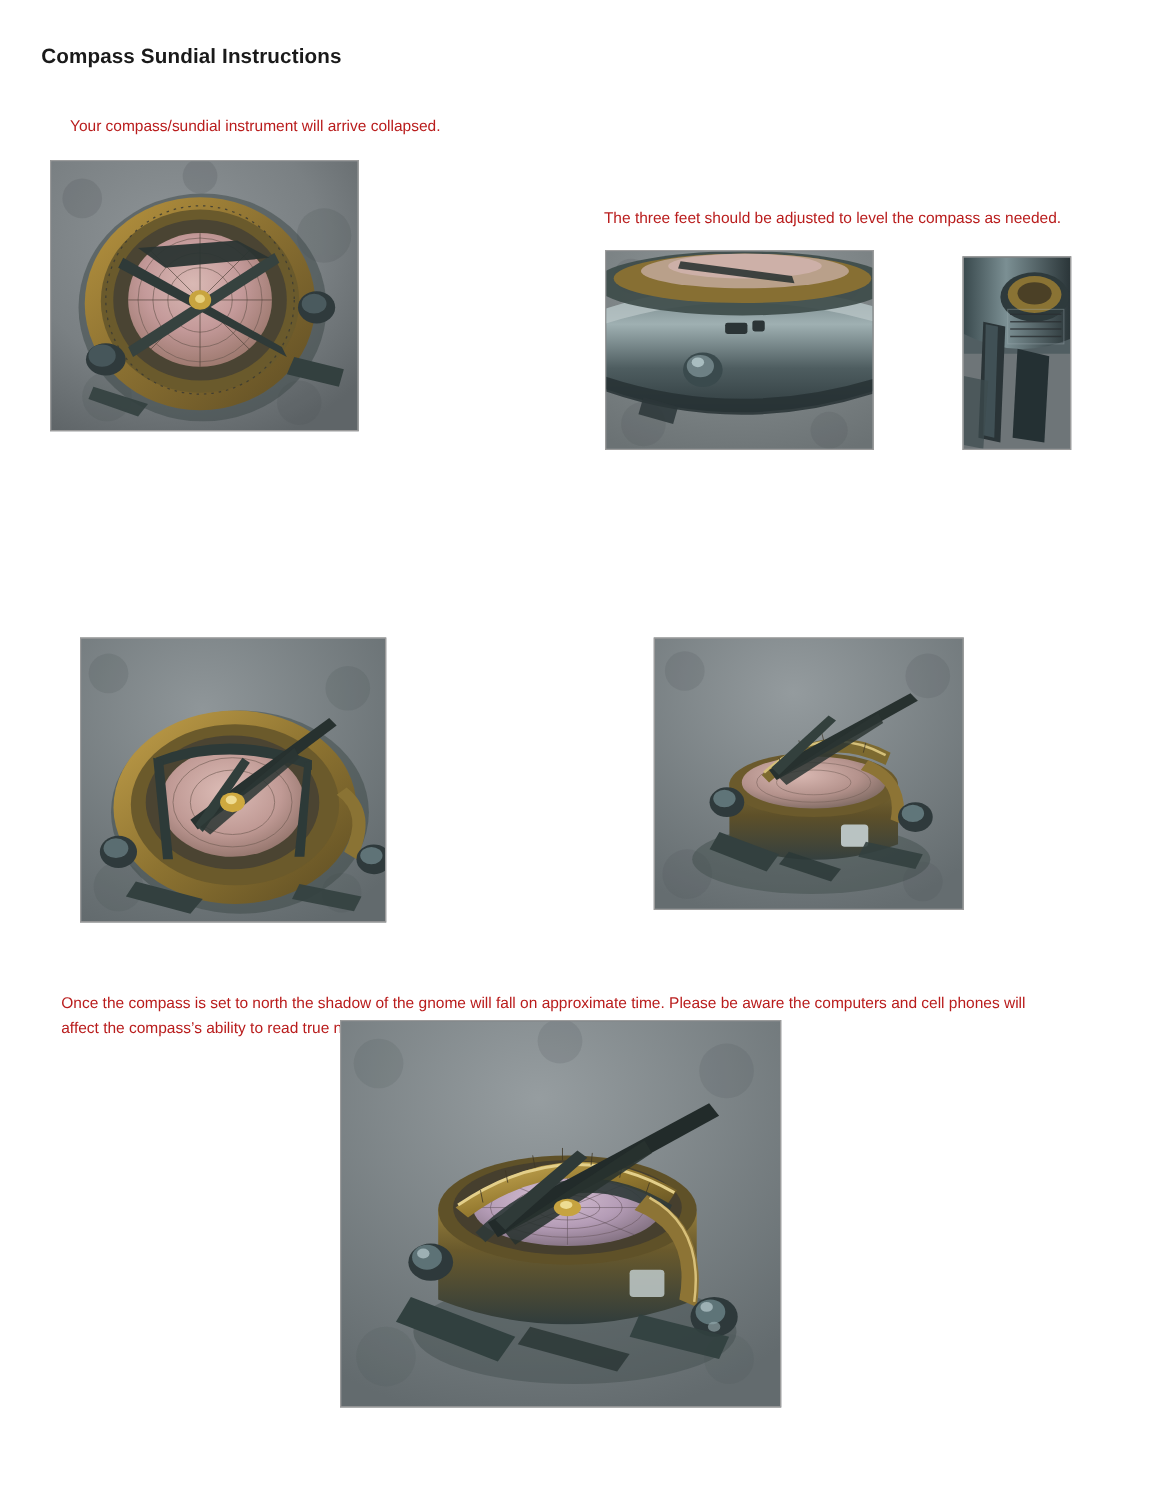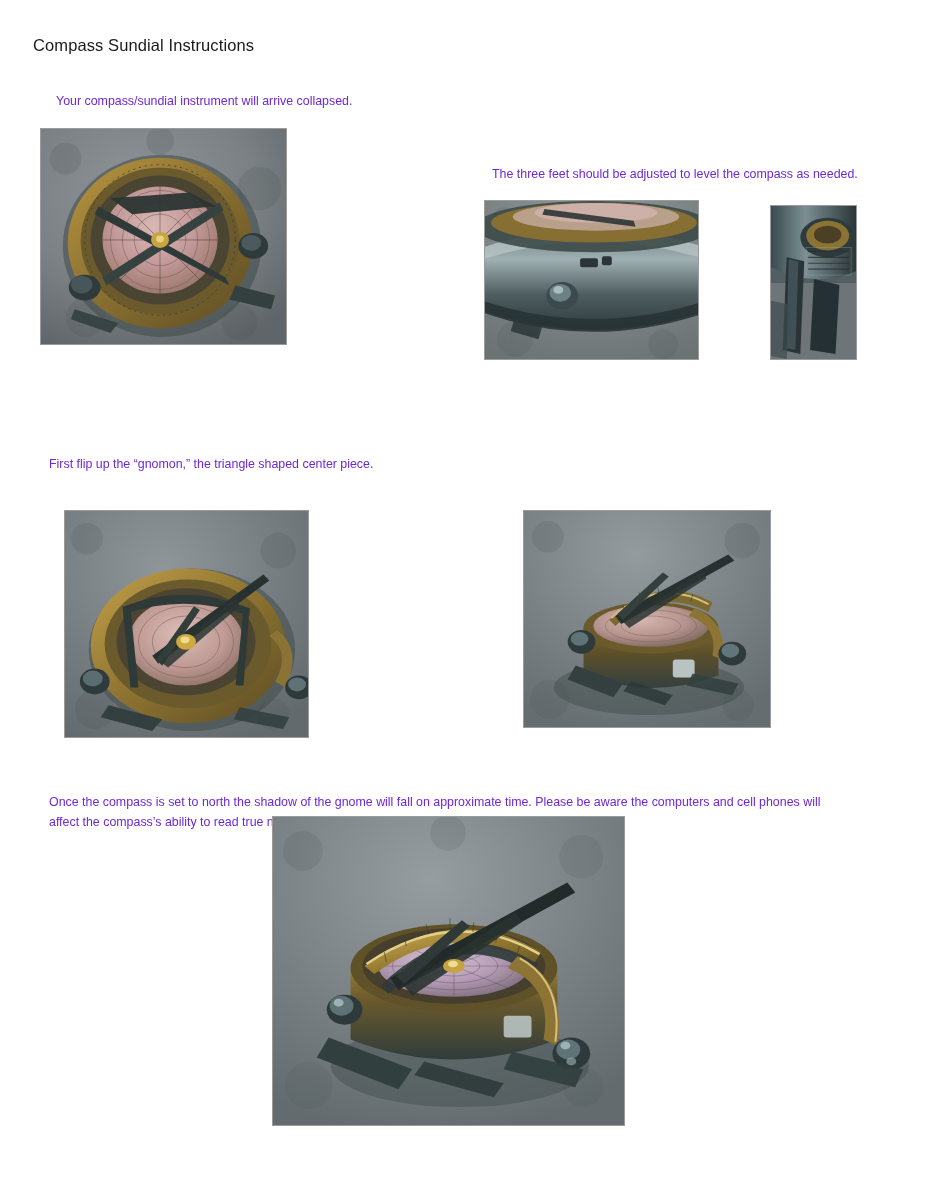--- a/index.html
+++ b/index.html
@@ -28,7 +28,7 @@
     left: 33px;
     top: 36px;
     font-size: 16.5px;
-    font-weight: normal;
+    font-weight: bold;
     letter-spacing: 0.1px;
     color: #1a1a1a;
   }

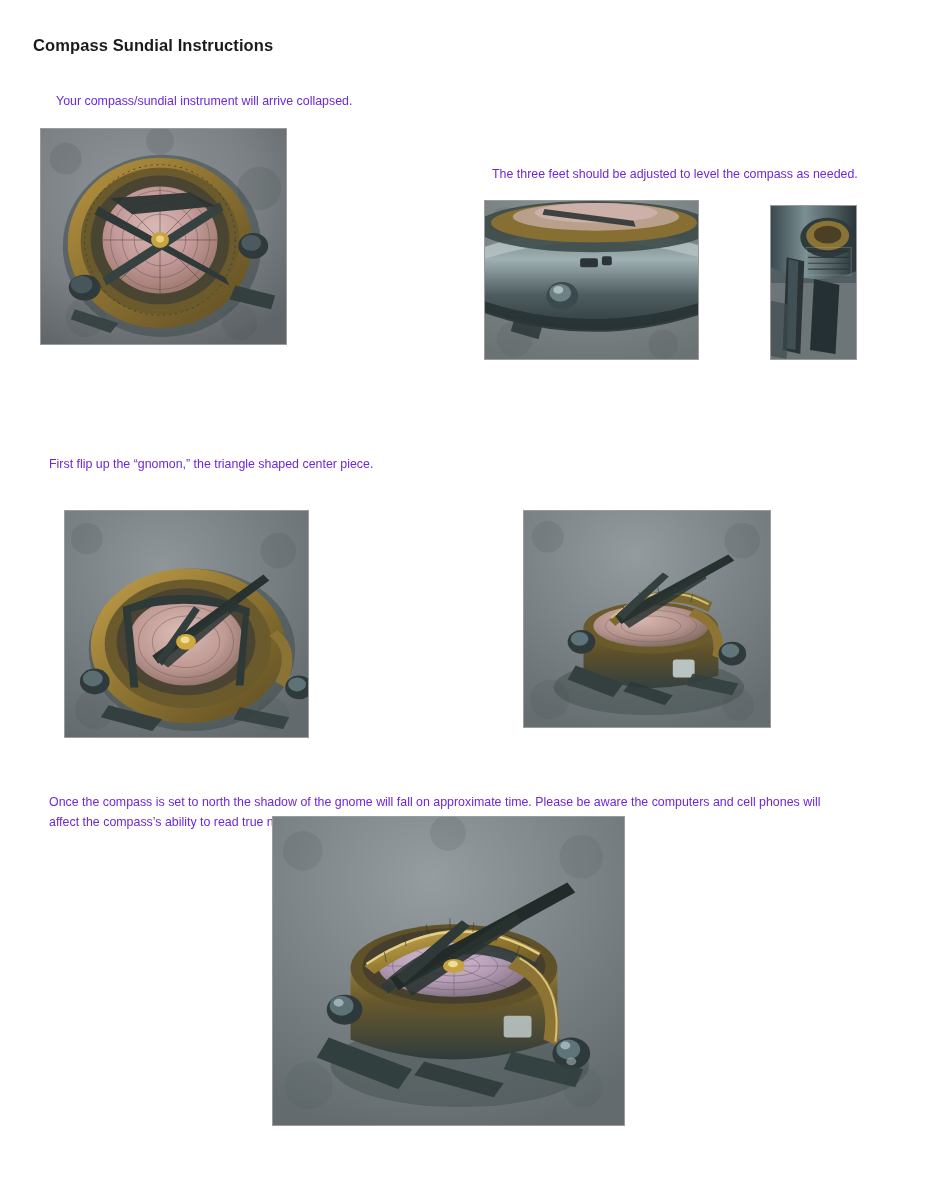--- a/index.html
+++ b/index.html
@@ -37,7 +37,7 @@
     position: absolute;
     font-size: 12.4px;
     line-height: 1.78;
-    color: #6d28d9;
+    color: #b91c1c;
     white-space: pre-wrap;
   }
 

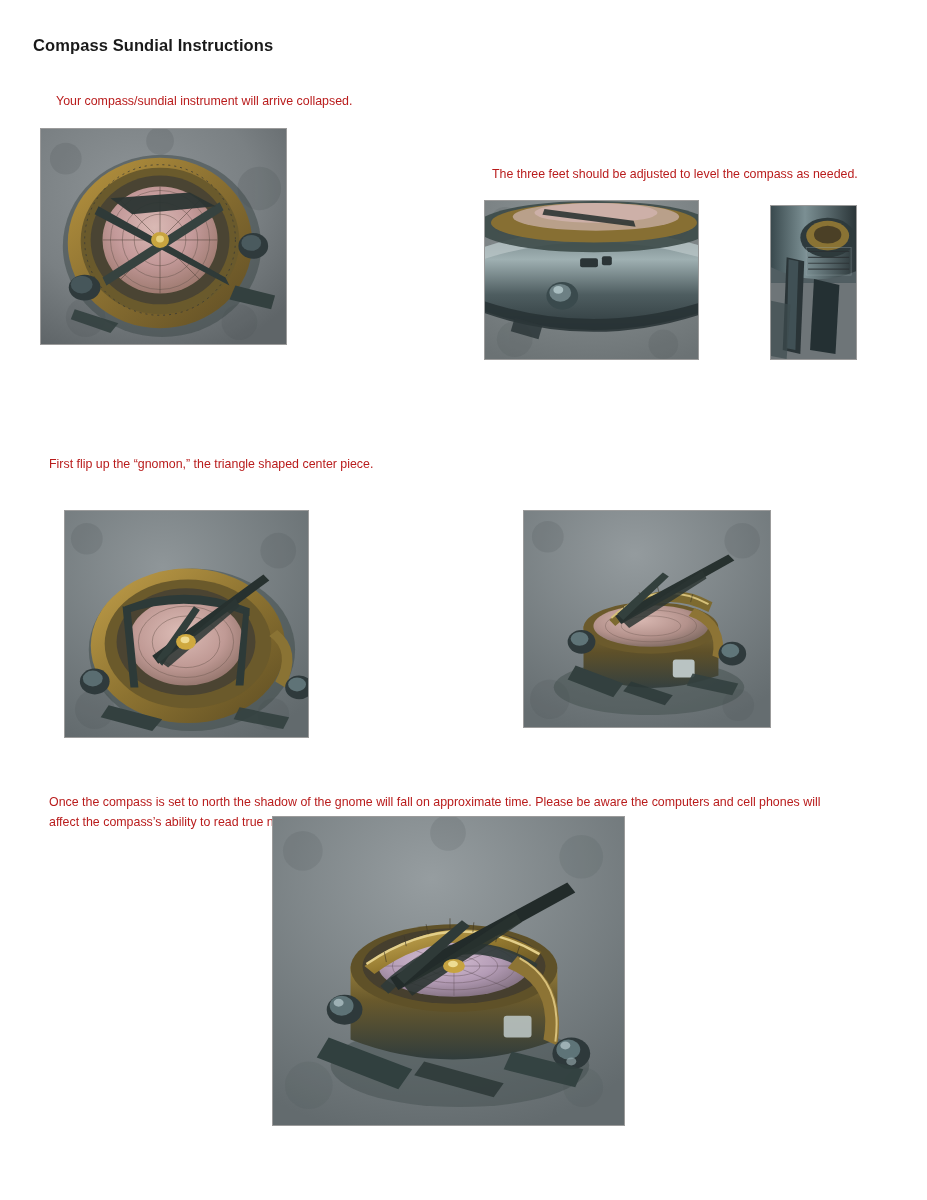--- a/index.html
+++ b/index.html
@@ -43,7 +43,7 @@
 
   .p-arrive   { left: 56px;  top: 90px;  width: 400px; }
   .p-slide    { left: 476px; top: 90px;  width: 420px; }
-  .p-feet     { left: 492px; top: 163px; width: 420px; }
+  .p-feet     { left: 456px; top: 163px; width: 420px; text-align: center; }
   .p-gnomon   { left: 49px;  top: 453px; width: 330px; }
   .p-curved   { left: 476px; top: 412px; width: 420px; }
   .p-north    { left: 49px;  top: 792px; width: 800px; line-height: 1.62; }

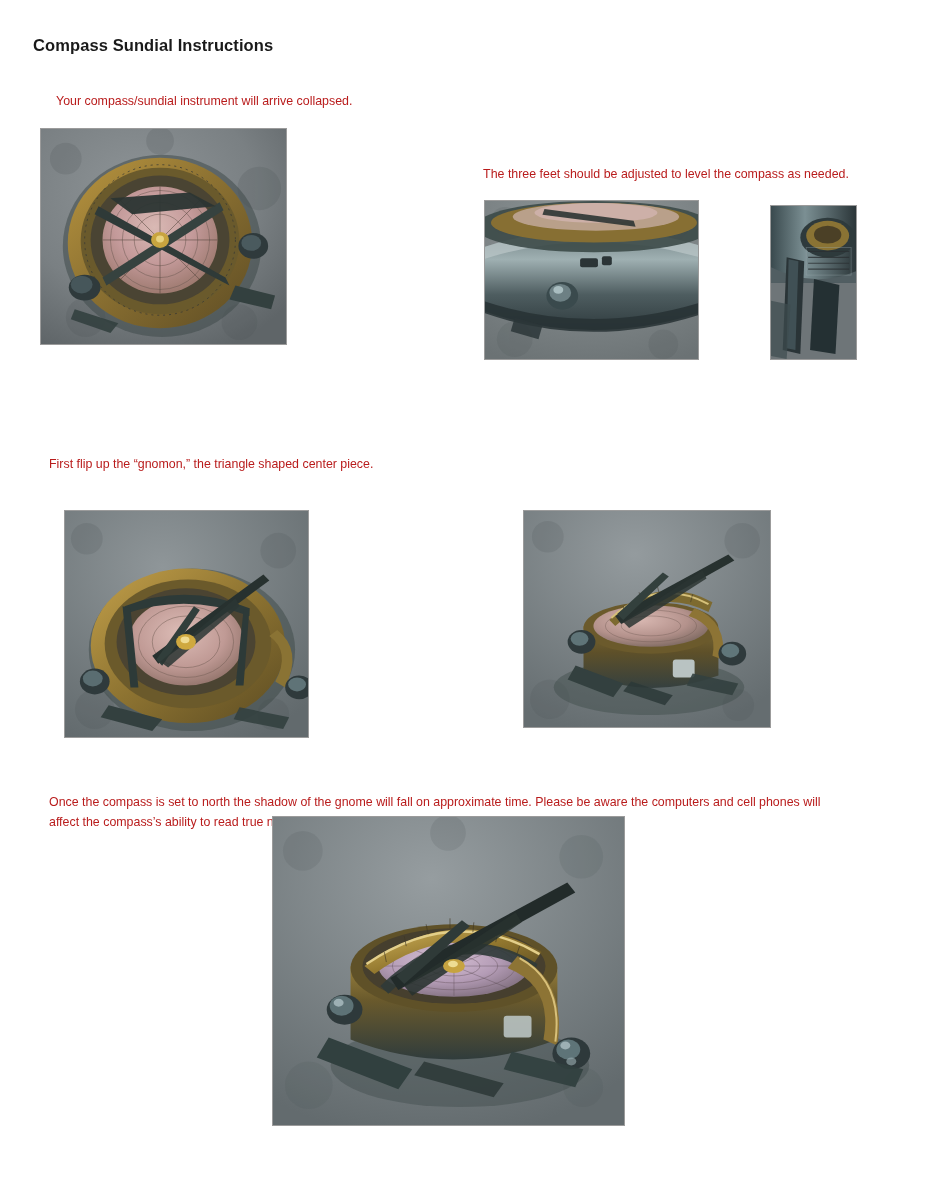--- a/index.html
+++ b/index.html
@@ -77,7 +77,6 @@
 
   <div class="para p-feet">The three feet should be adjusted to level the compass as needed.</div>
 
-  <div class="para p-gnomon">First flip up the “gnomon,” the triangle shaped center piece.</div>
 
 
   <div class="para p-north">Once the compass is set to north the shadow of the gnome will fall on approximate time. Please be aware the computers and cell phones will affect the compass’s ability to read true north.</div>

